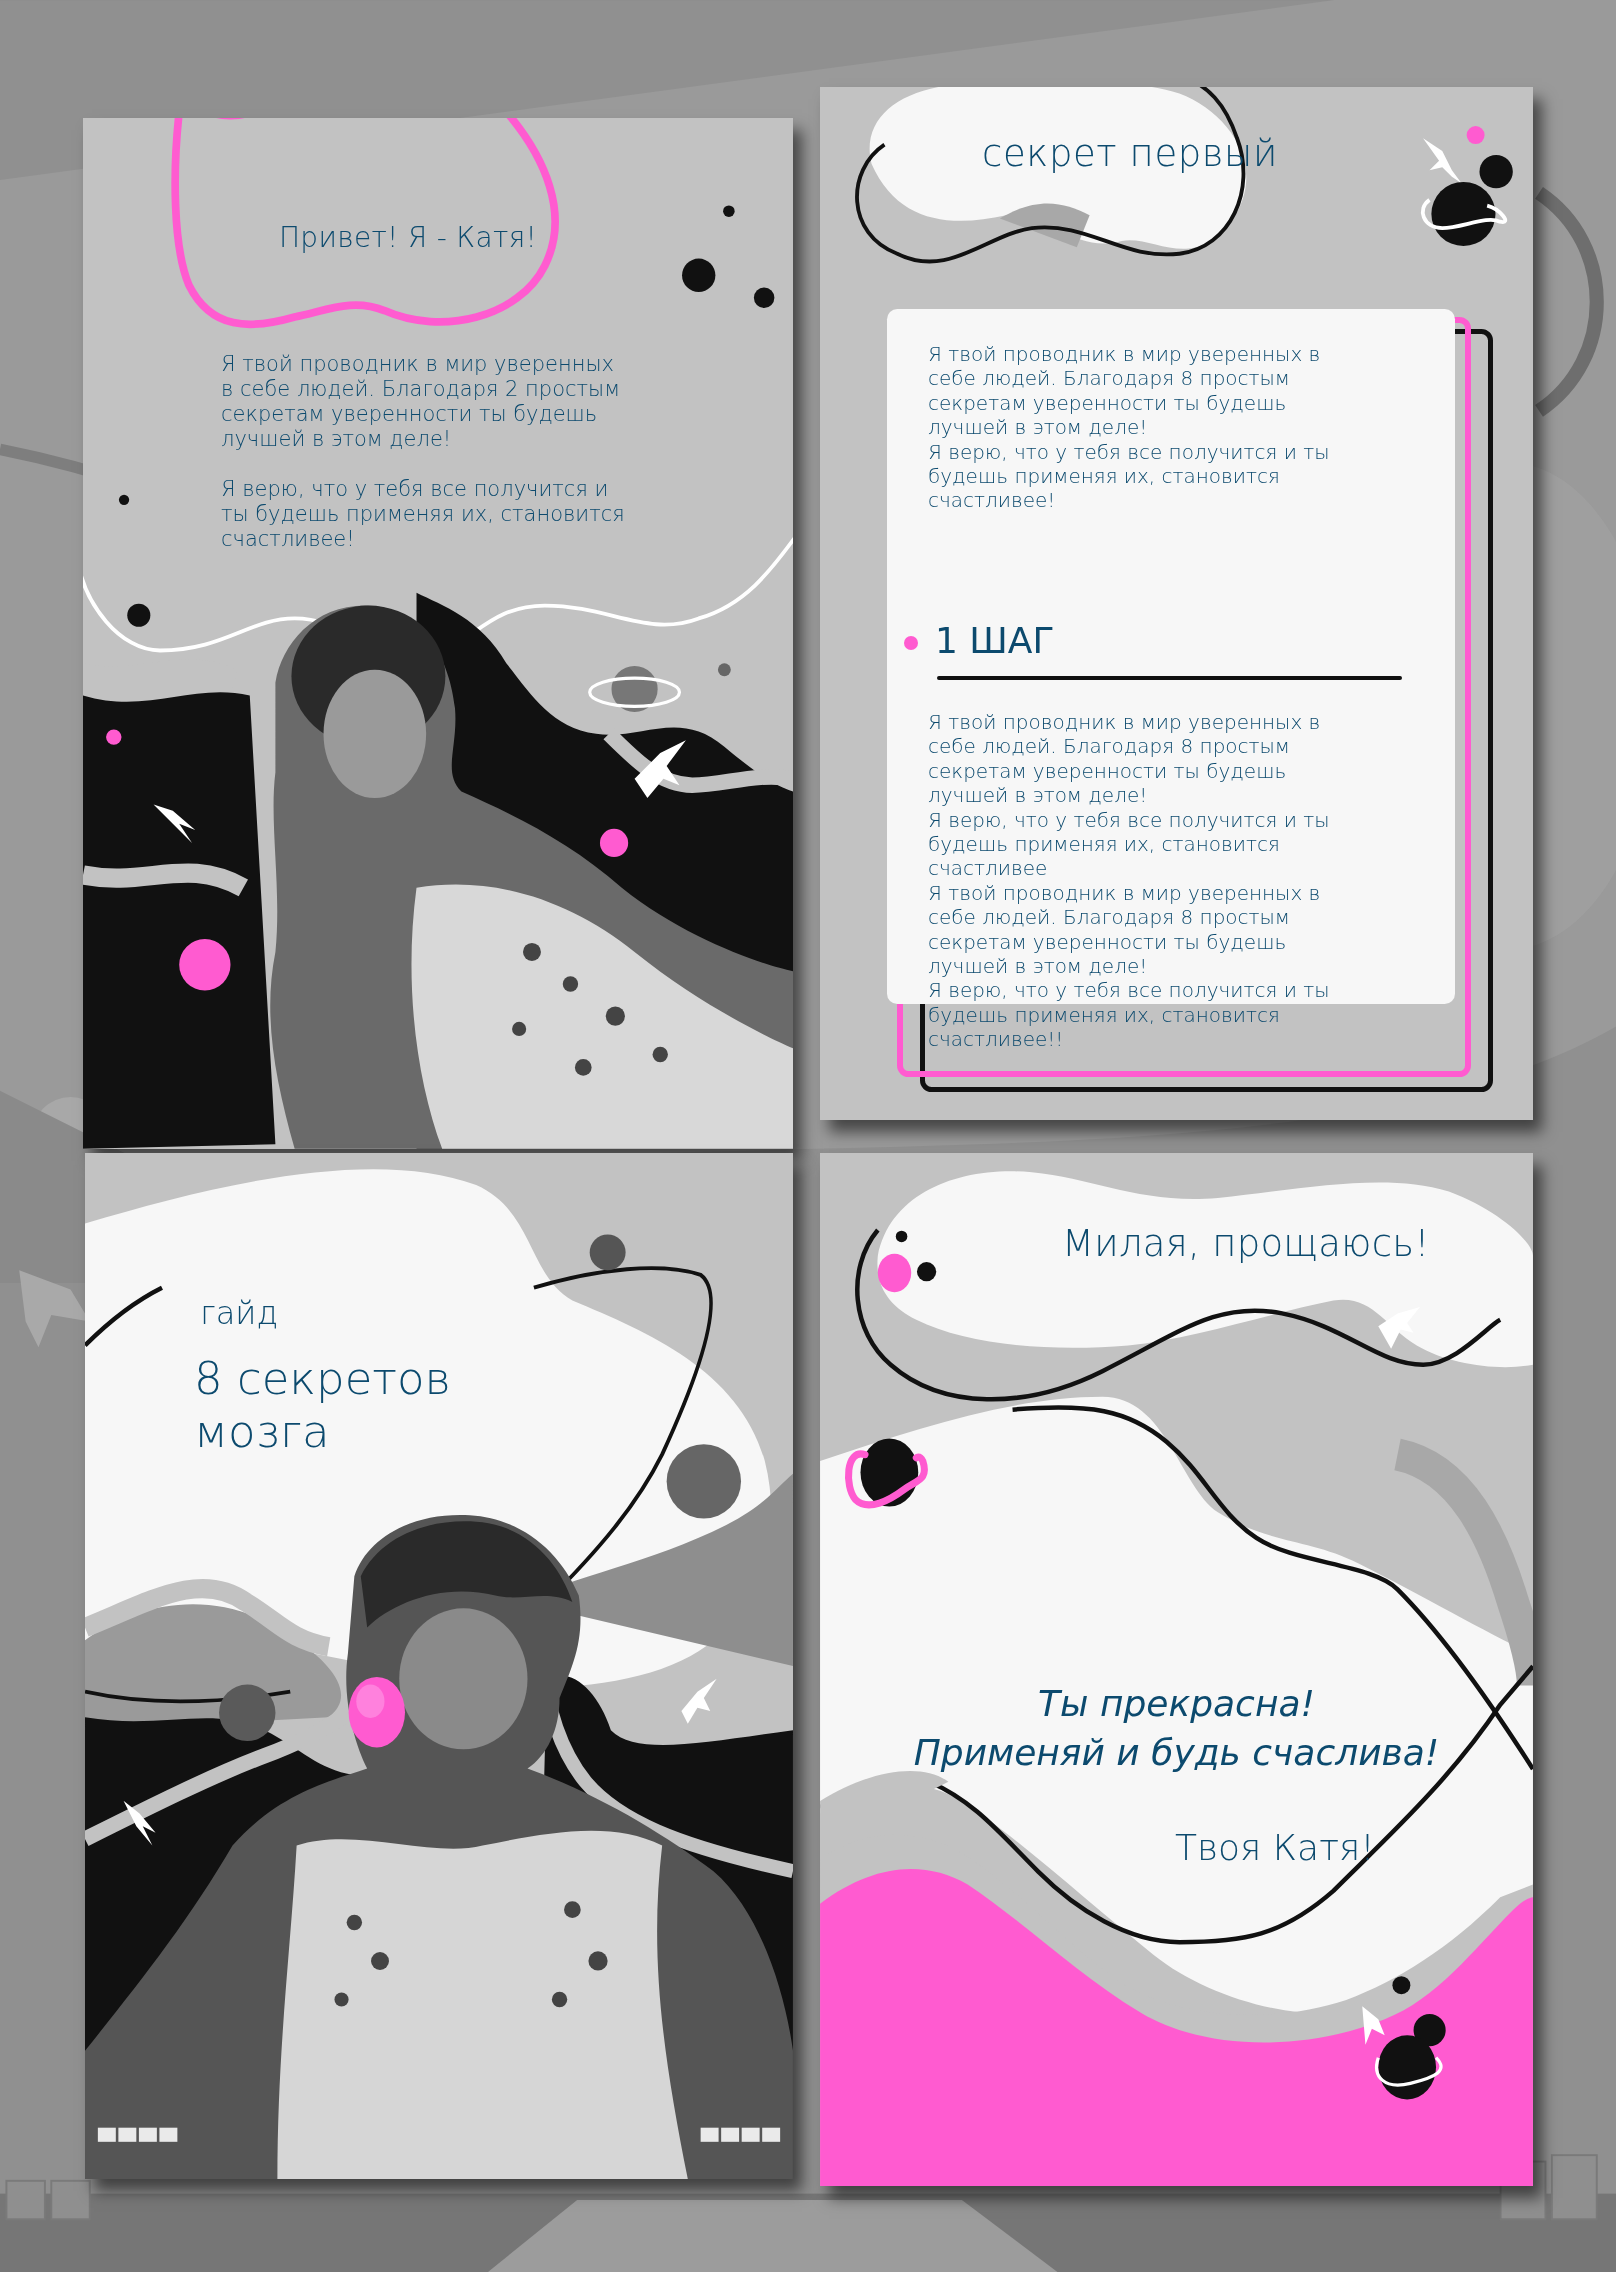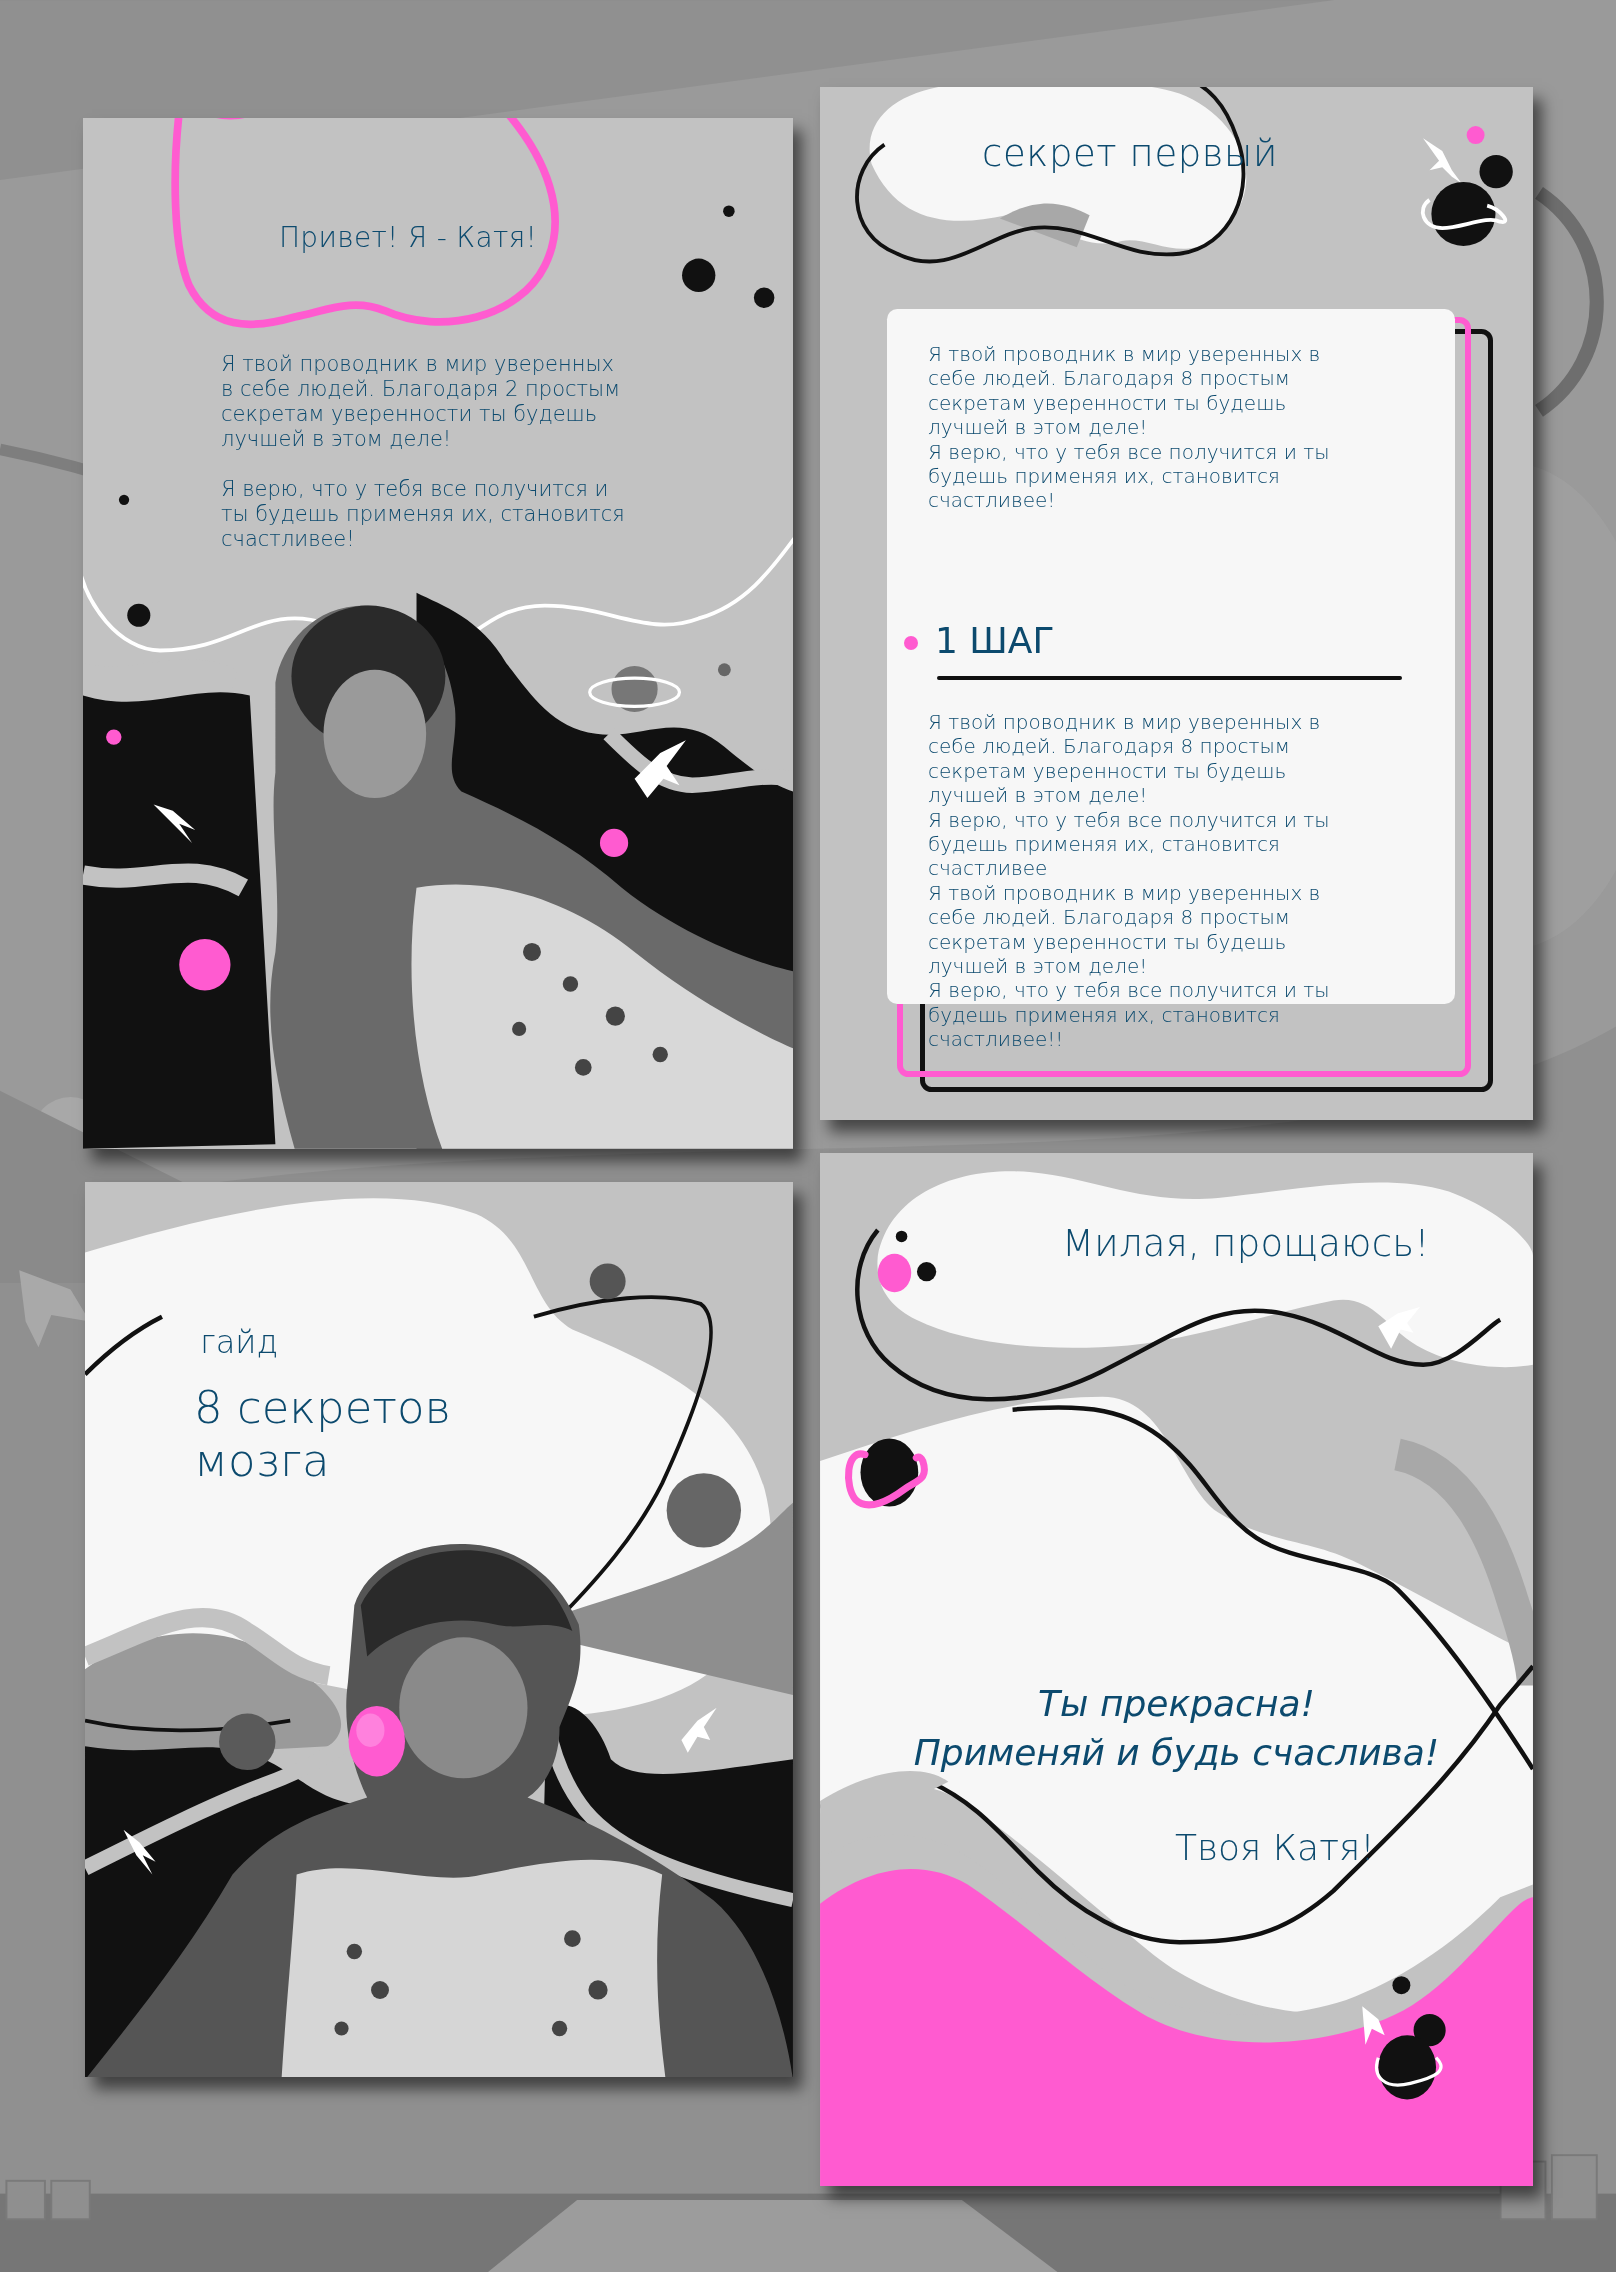--- a/index.html
+++ b/index.html
@@ -17,7 +17,7 @@
   .txt { position:absolute; color:#0c4a6e; font-family:"DejaVu Sans", sans-serif; font-weight:300; white-space:pre-line; }
   #p1 { left:83px; top:90px; width:710px; height:1031px;margin-top:28px; }
   #p2 { left:820px; top:87px; width:713px; height:1033px; }
-  #p3 { left:85px; top:1182px; width:708px; height:895px; }
+  #p3 { left:85px; top:1153px; width:708px; height:1026px; }
   #p4 { left:820px; top:1153px; width:713px; height:1033px; }
 
   .p1-title { left:196px; top:103px; font-size:28px; letter-spacing:0.3px; }

